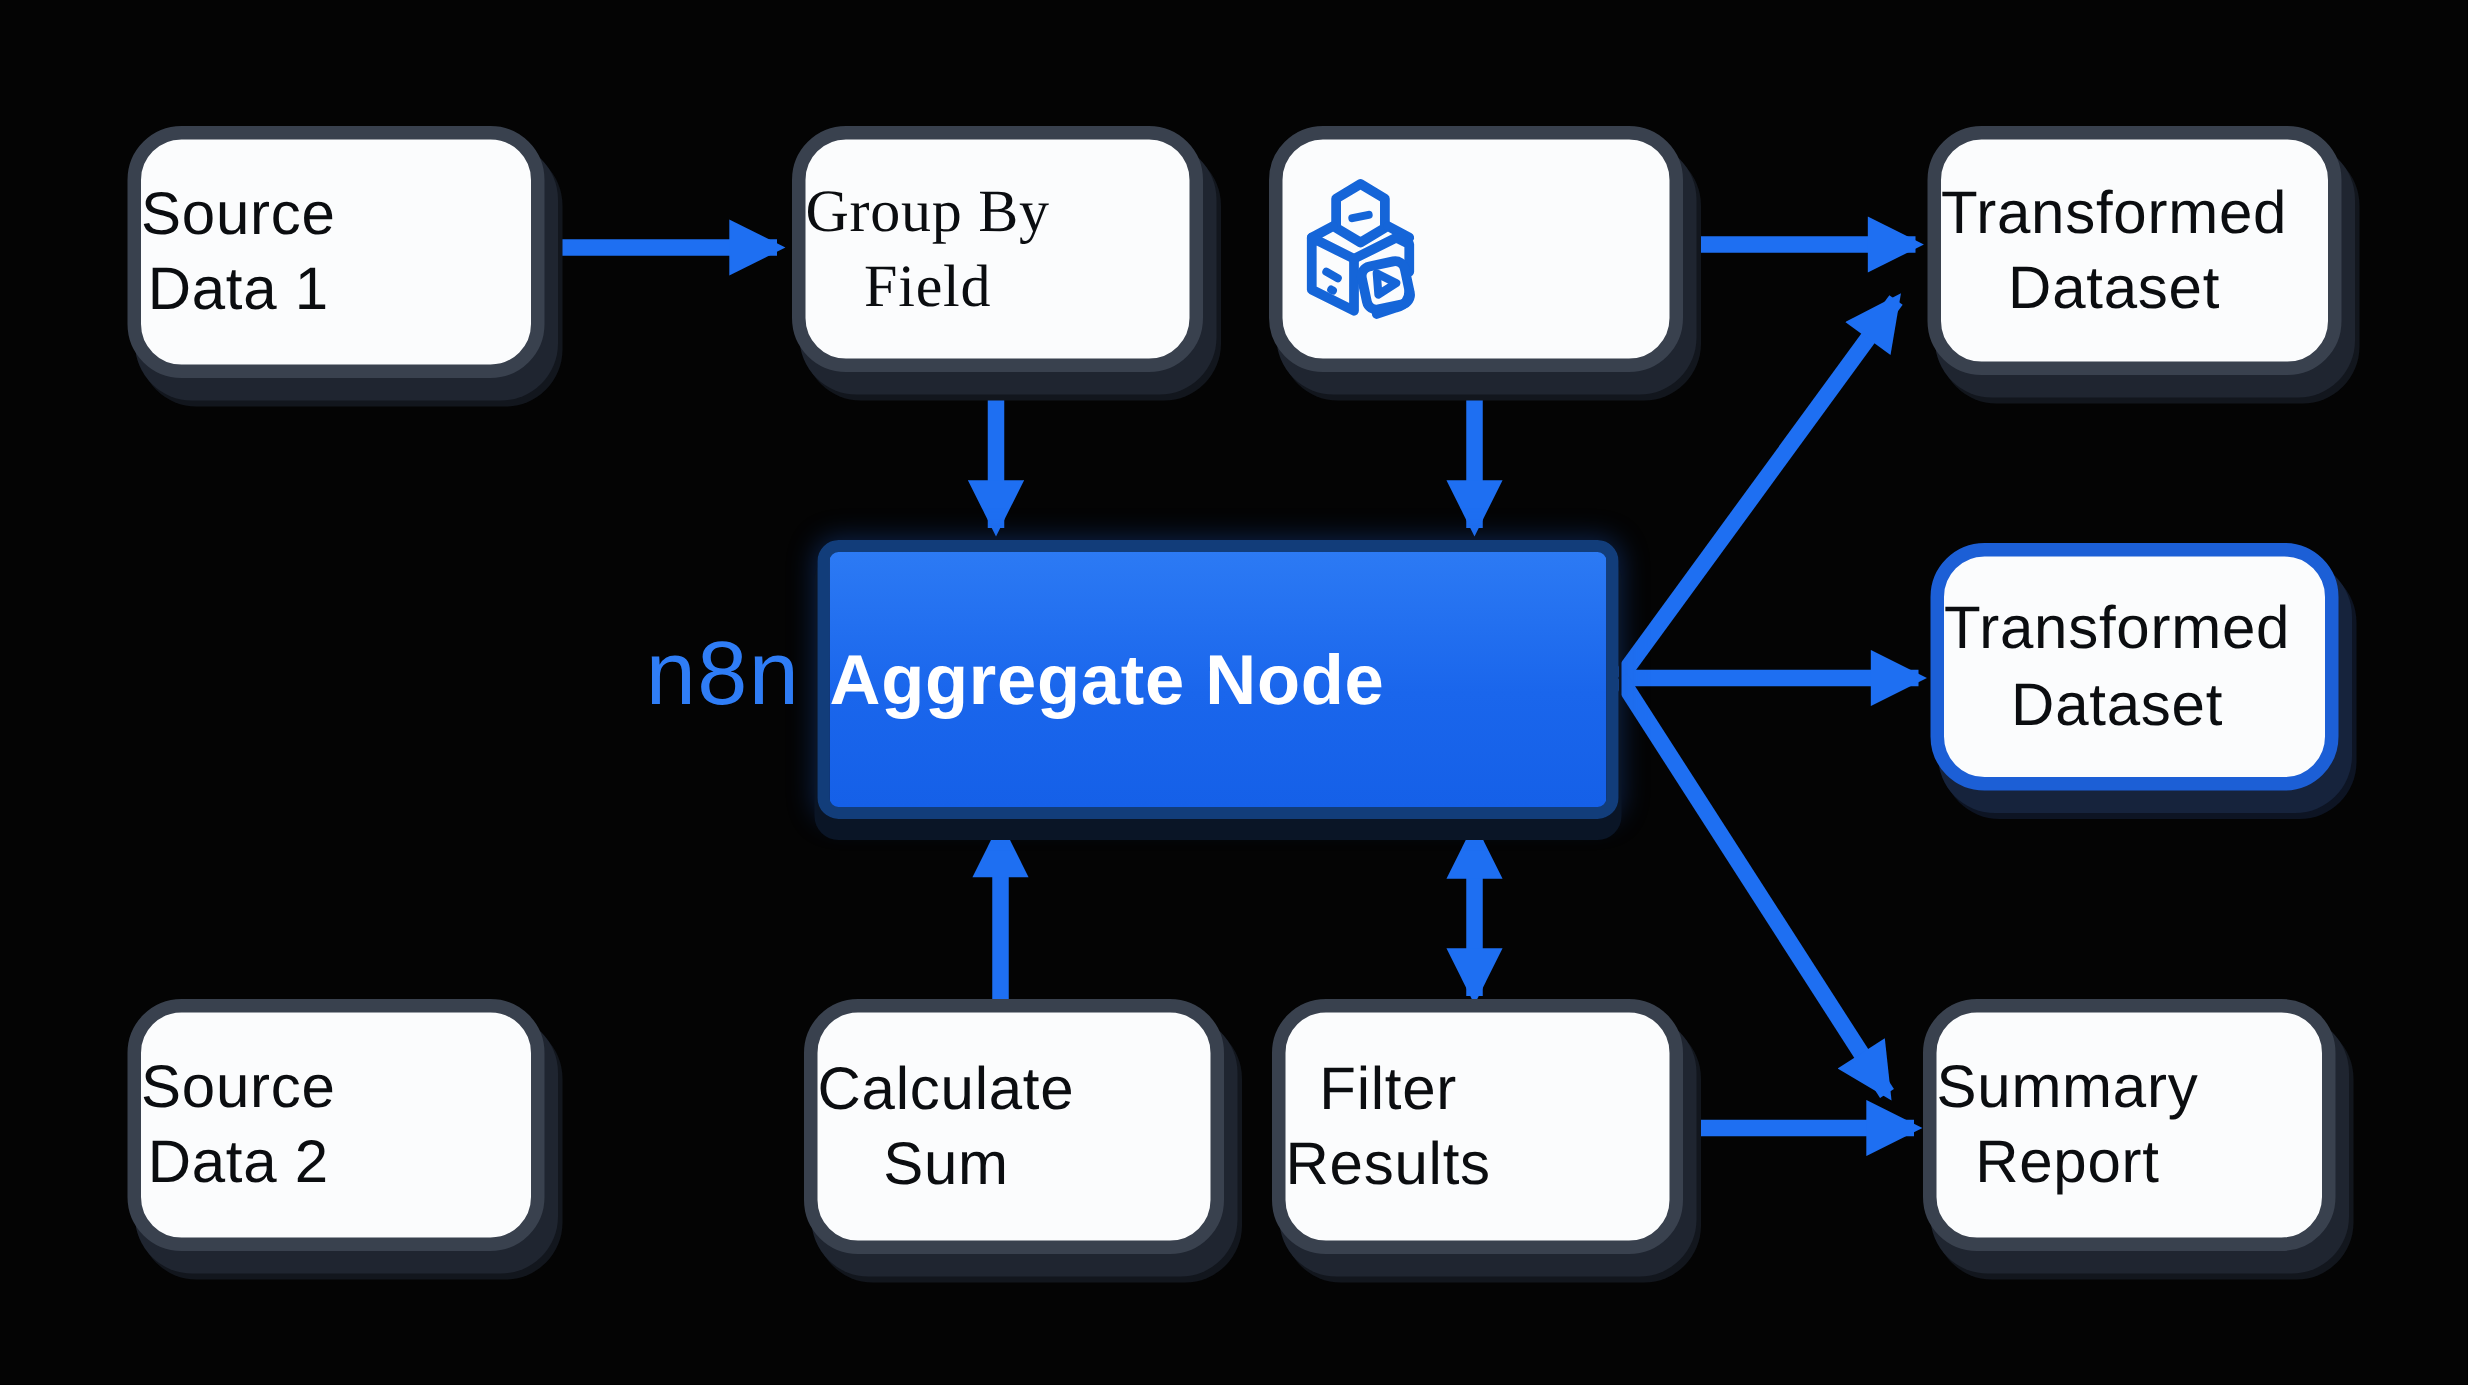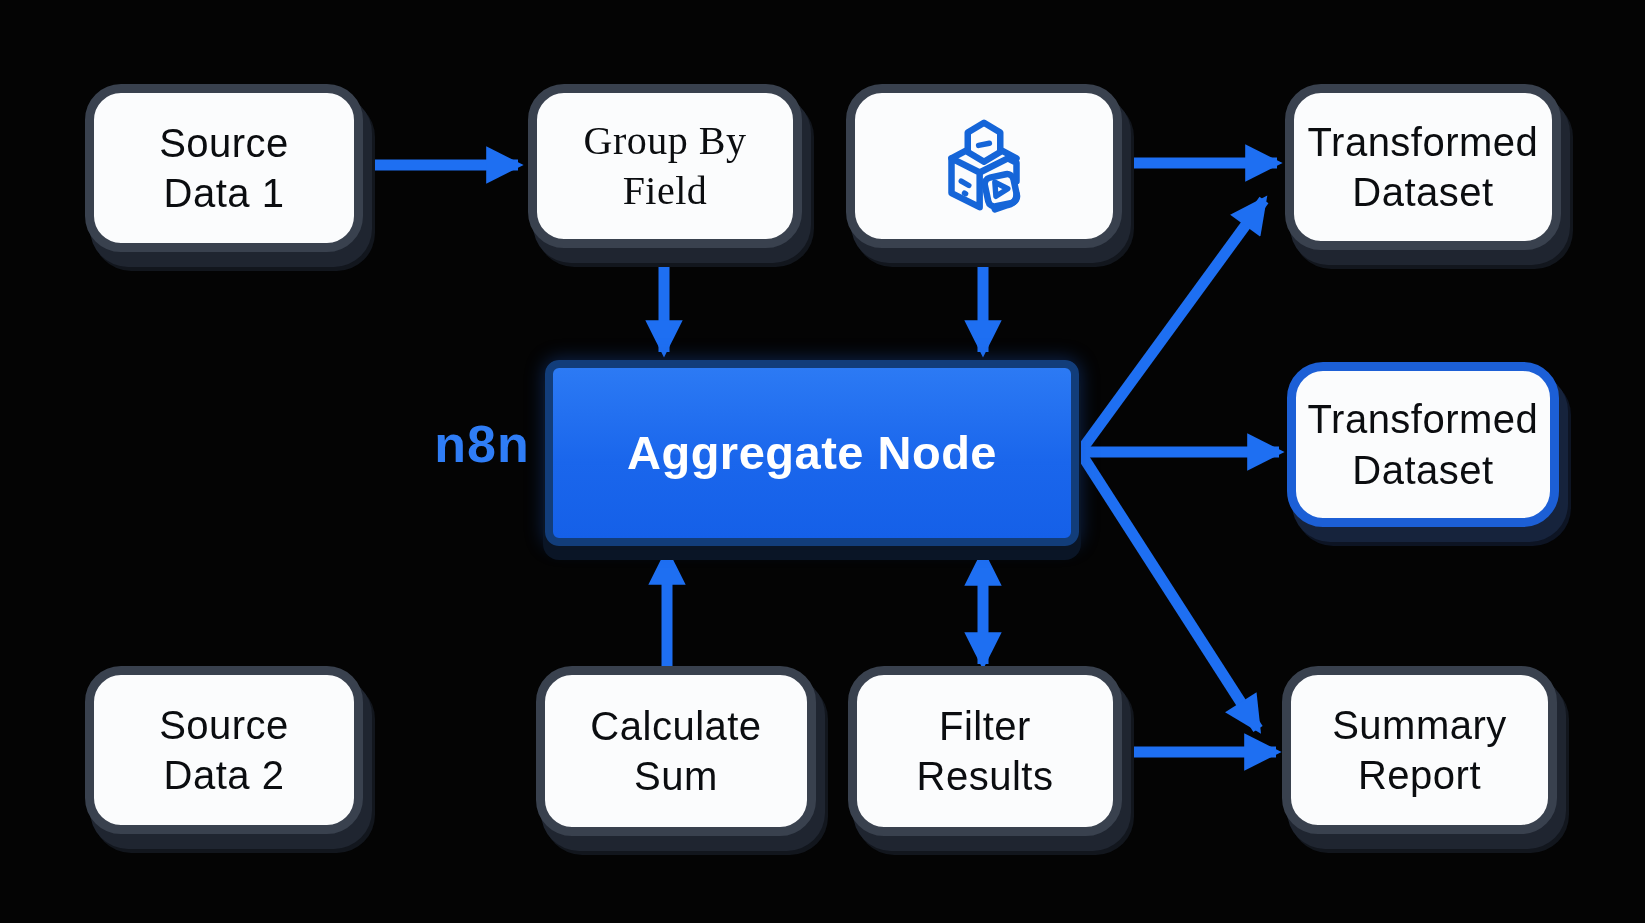--- a/index.html
+++ b/index.html
@@ -22,7 +22,6 @@
     box-sizing: border-box;
     display: flex;
     align-items: center;
-    justify-content: center;
     text-align: center;
     border-radius: 36px;
     background: #fbfcfd;

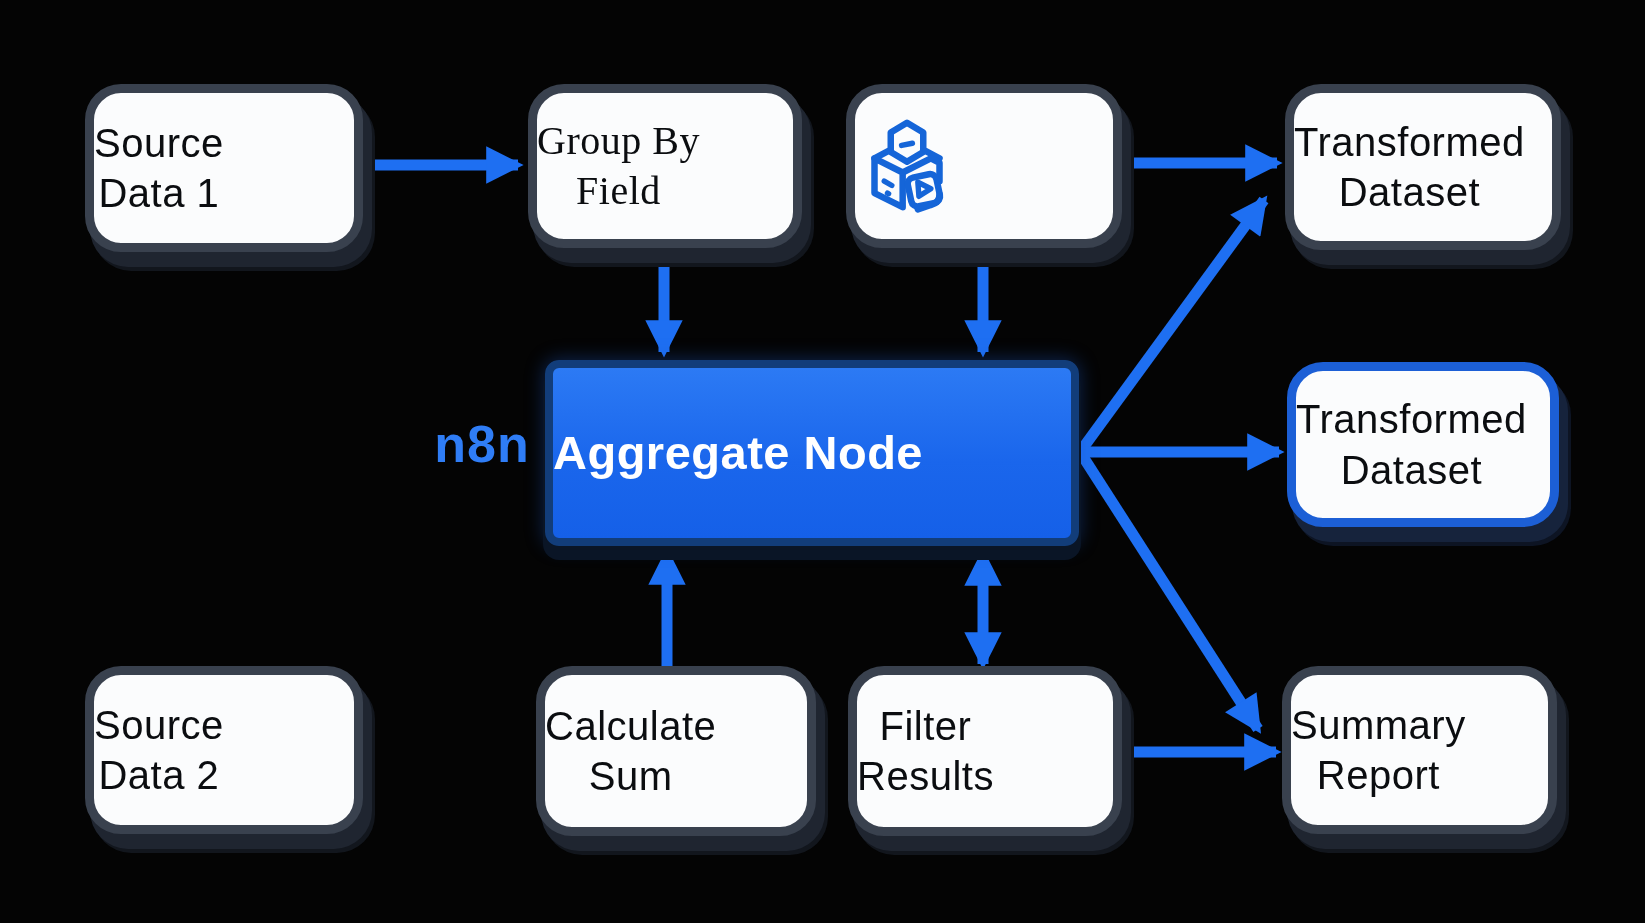--- a/index.html
+++ b/index.html
@@ -64,8 +64,8 @@
     width: 160px;
     text-align: center;
     color: #2f7df6;
-    font-size: 52px;
-    font-weight: bold;
+    font-size: 60px;
+    font-weight: normal;
     letter-spacing: 1px;
   }
   .cube-icon { display: block; }

